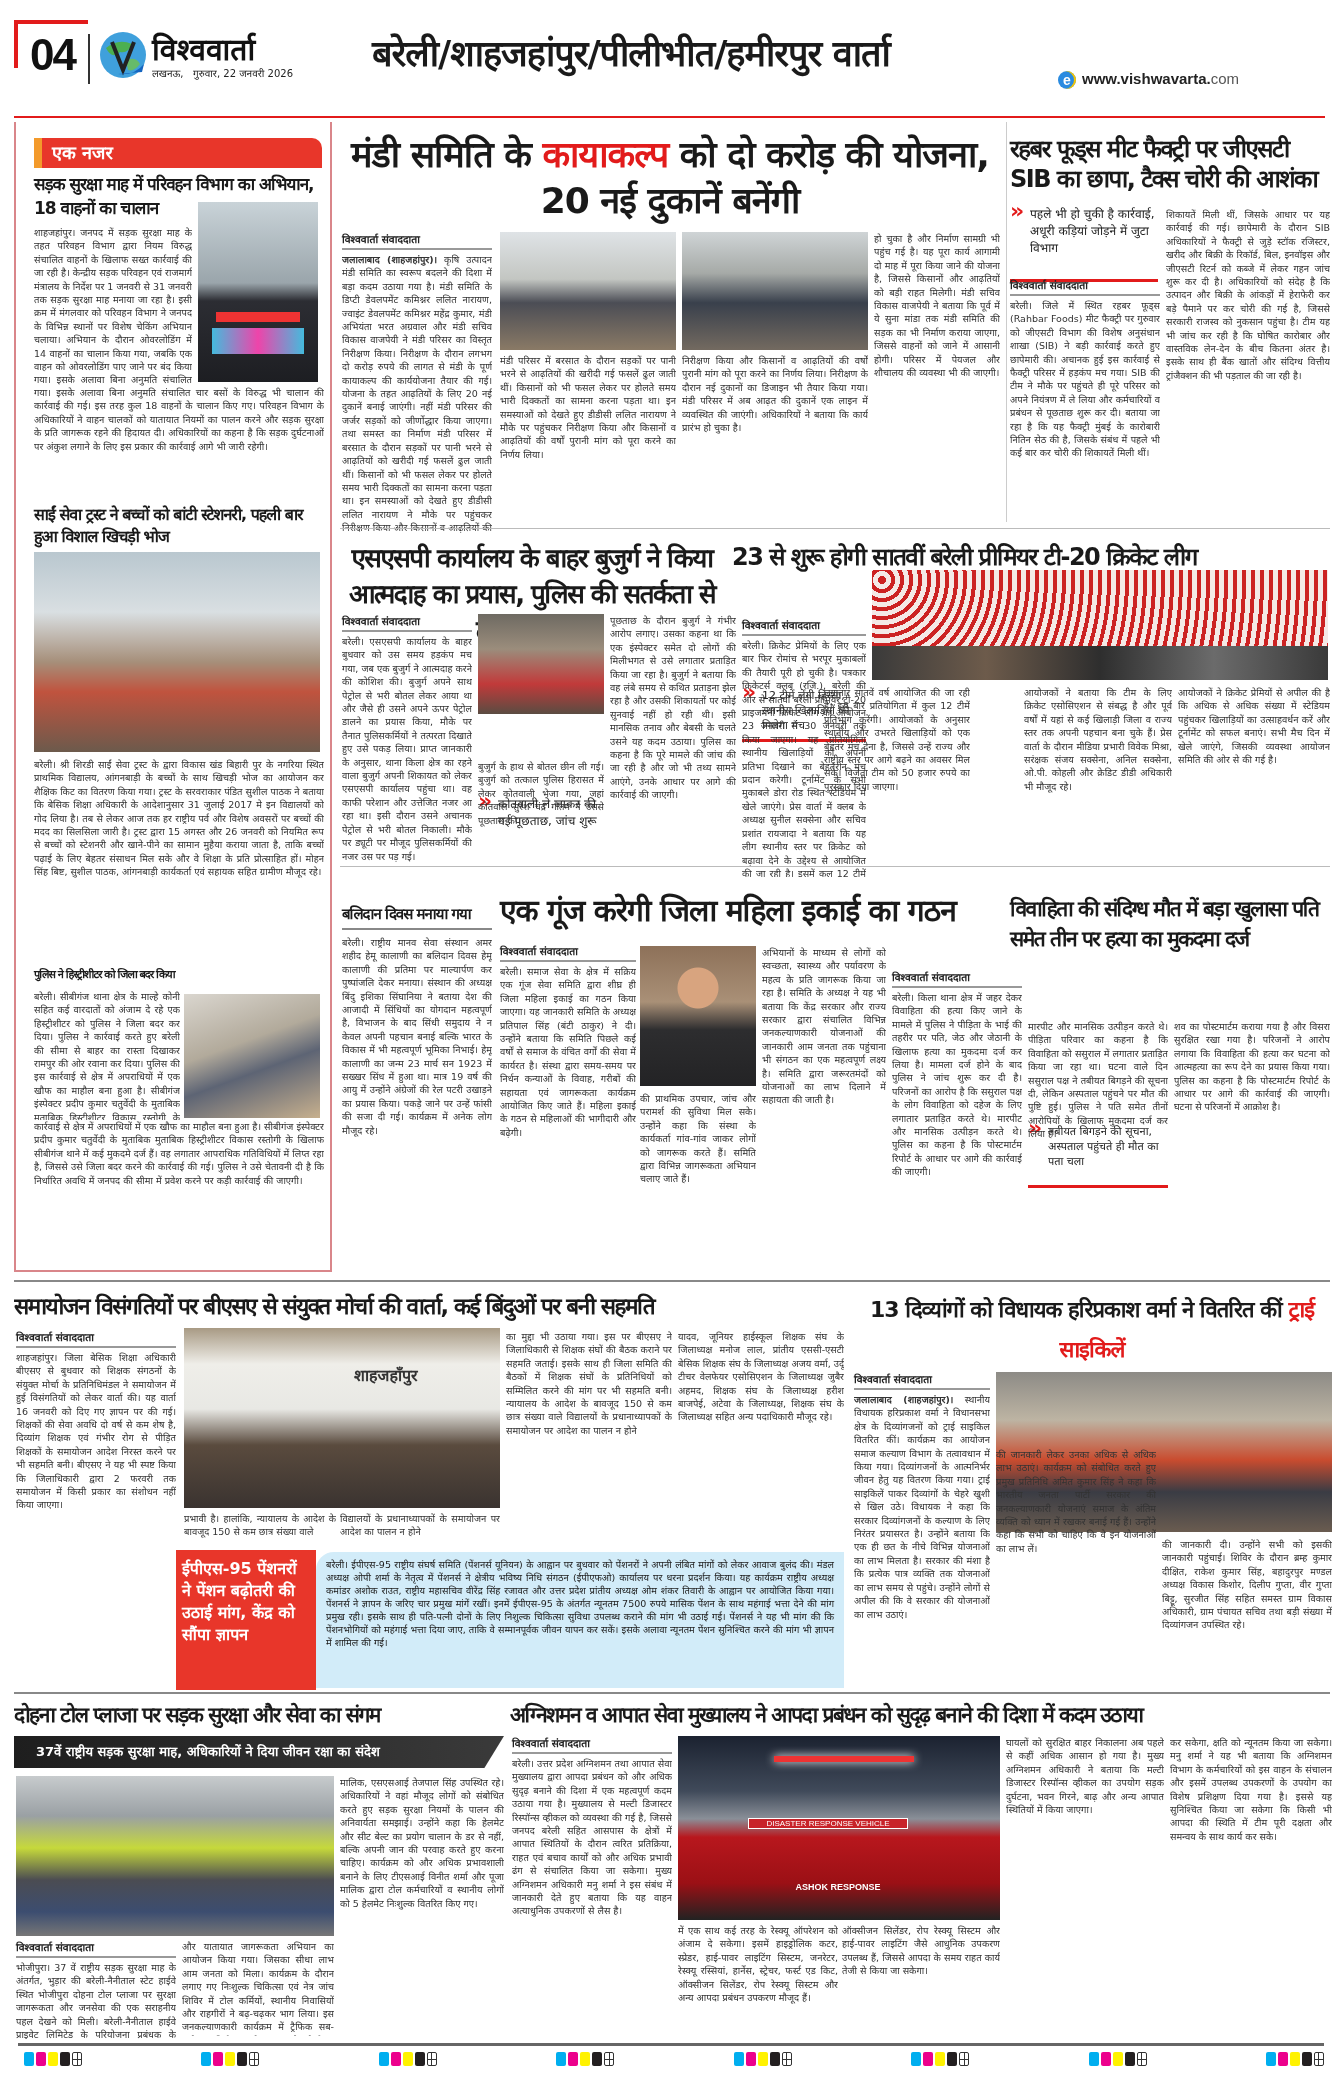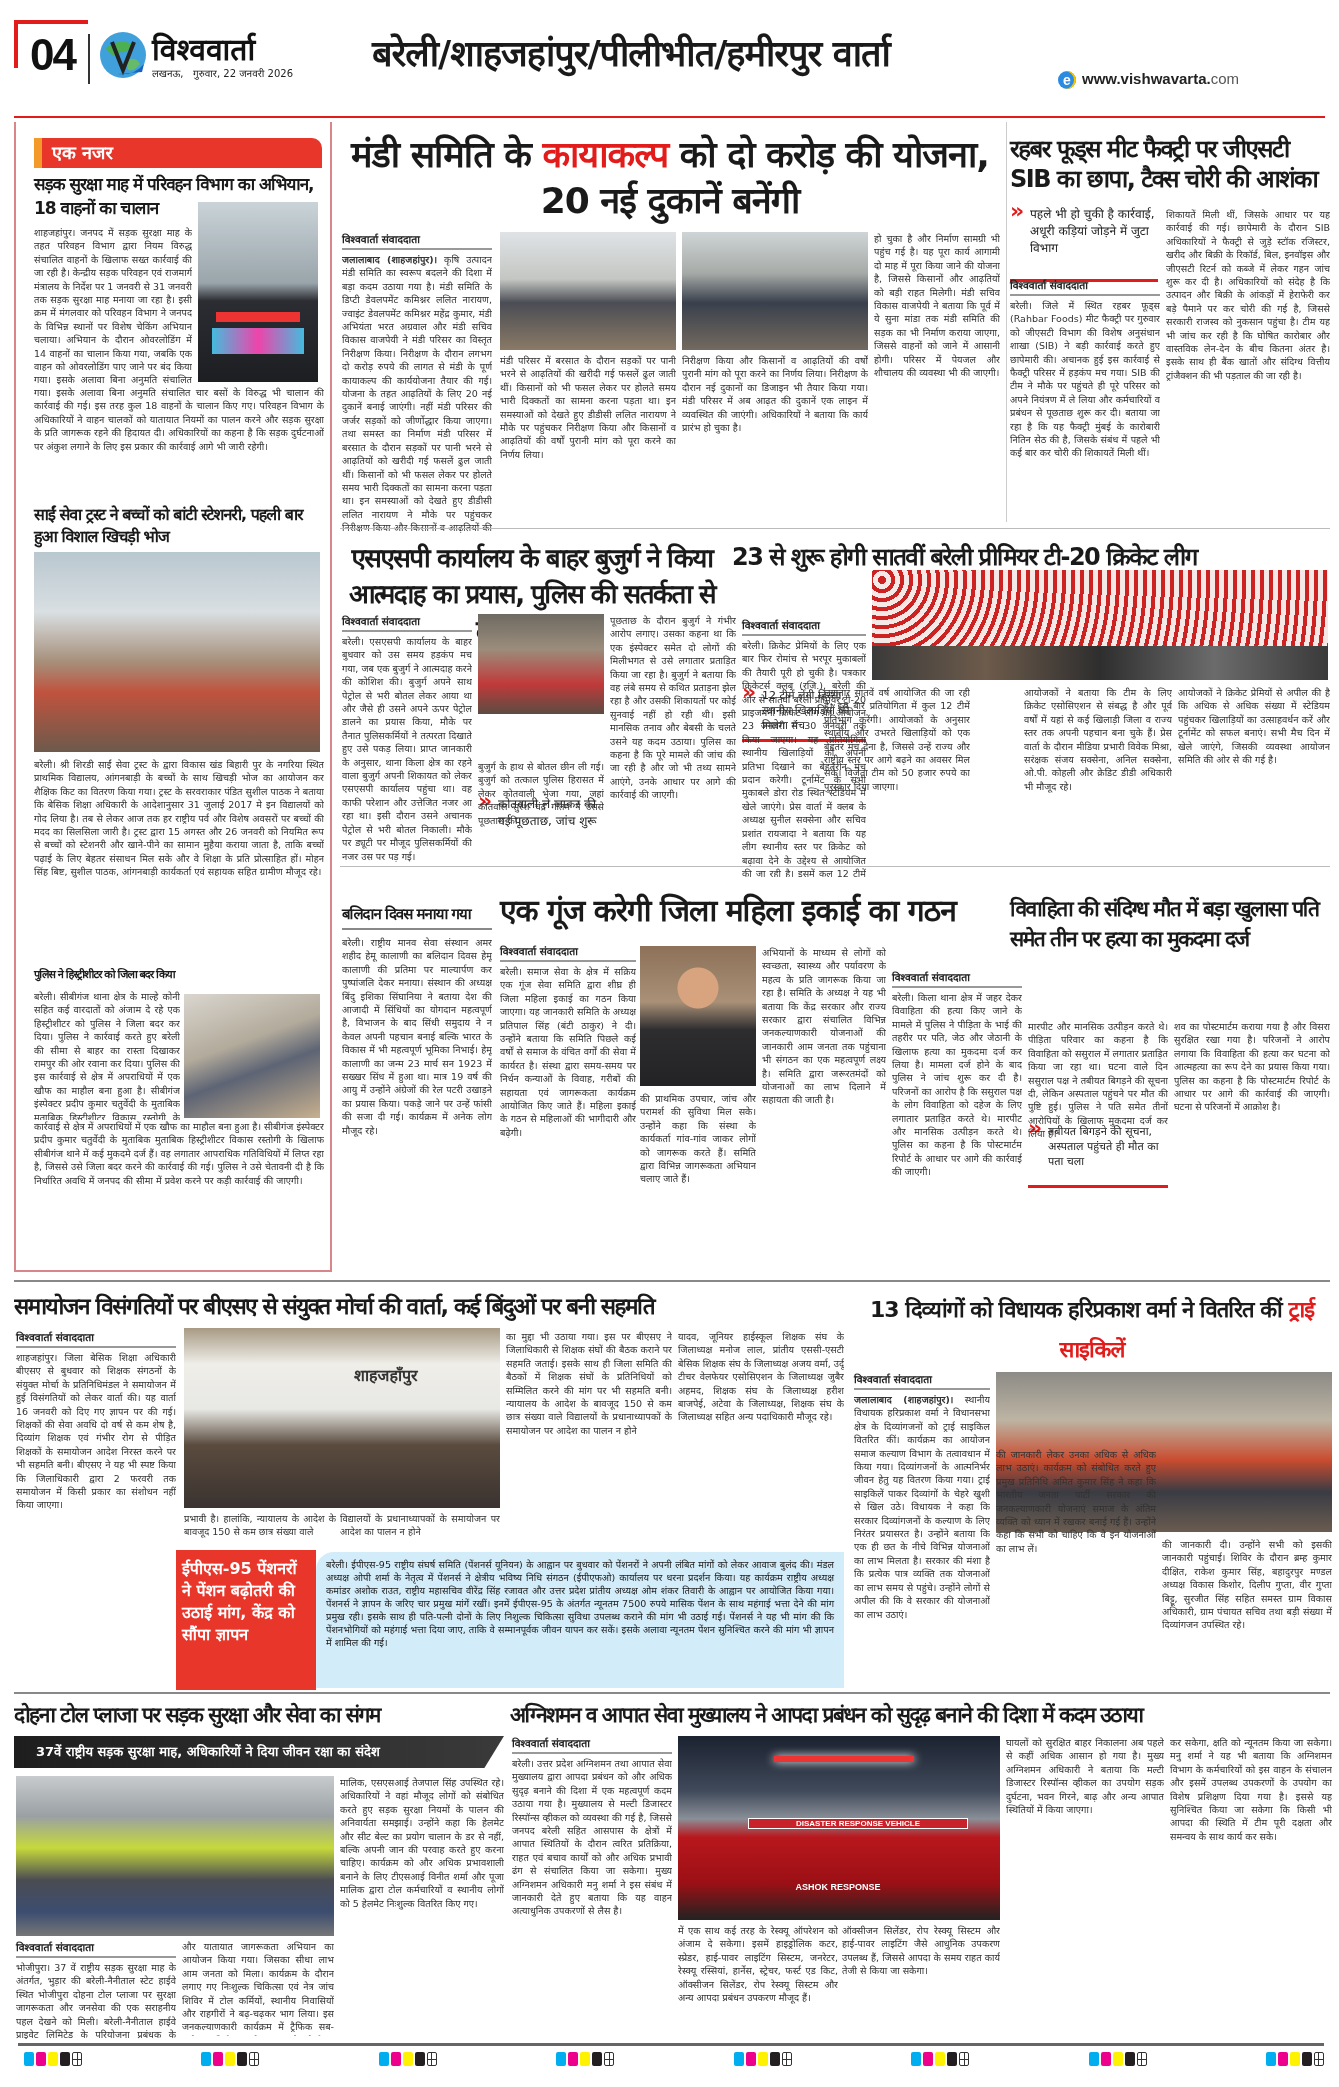--- a/index.html
+++ b/index.html
@@ -175,7 +175,7 @@
   <div class="txt" style="height:278px">बरेली। उत्तर प्रदेश अग्निशमन तथा आपात सेवा मुख्यालय द्वारा आपदा प्रबंधन को और अधिक सुदृढ़ बनाने की दिशा में एक महत्वपूर्ण कदम उठाया गया है। मुख्यालय से मल्टी डिजास्टर रिस्पॉन्स व्हीकल को व्यवस्था की गई है, जिससे जनपद बरेली सहित आसपास के क्षेत्रों में आपात स्थितियों के दौरान त्वरित प्रतिक्रिया, राहत एवं बचाव कार्यों को और अधिक प्रभावी ढंग से संचालित किया जा सकेगा। मुख्य अग्निशमन अधिकारी मनु शर्मा ने इस संबंध में जानकारी देते हुए बताया कि यह वाहन अत्याधुनिक उपकरणों से लैस है।</div>
 </div>
 <div class="abs" style="left:678px;top:1736px;width:322px;height:184px;background:linear-gradient(180deg,#1b2230 0%,#404a5a 30%,#8a8f98 45%,#b8171d 55%,#9b1015 80%,#222 100%);overflow:hidden">
-  <div style="position:absolute;left:70px;top:82px;width:220px;text-align:center;font-size:8px;font-weight:bold;color:#fff;background:#c8232a;border:1px solid #fff;font-family:'Liberation Sans',sans-serif">DISASTER RESPONSE VEHICLE</div>
+  <div style="position:absolute;left:70px;top:82px;width:160px;text-align:center;font-size:8px;font-weight:normal;color:#fff;background:#c8232a;border:1px solid #fff;font-family:'Liberation Sans',sans-serif">DISASTER RESPONSE VEHICLE</div>
   <div style="position:absolute;left:100px;top:146px;width:120px;text-align:center;font-size:9px;font-weight:bold;color:#fff;font-family:'Liberation Sans',sans-serif">ASHOK RESPONSE</div>
   <div style="position:absolute;left:96px;top:20px;width:140px;height:6px;background:#e33;box-shadow:0 0 10px #fff"></div>
 </div>

